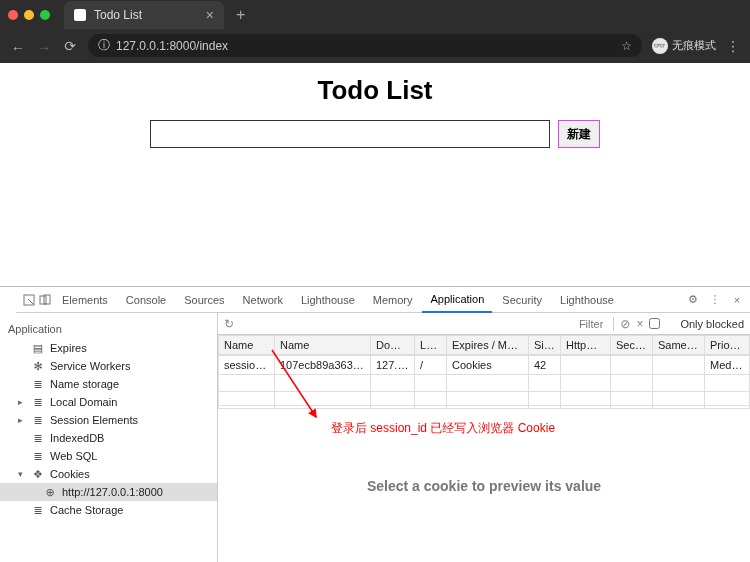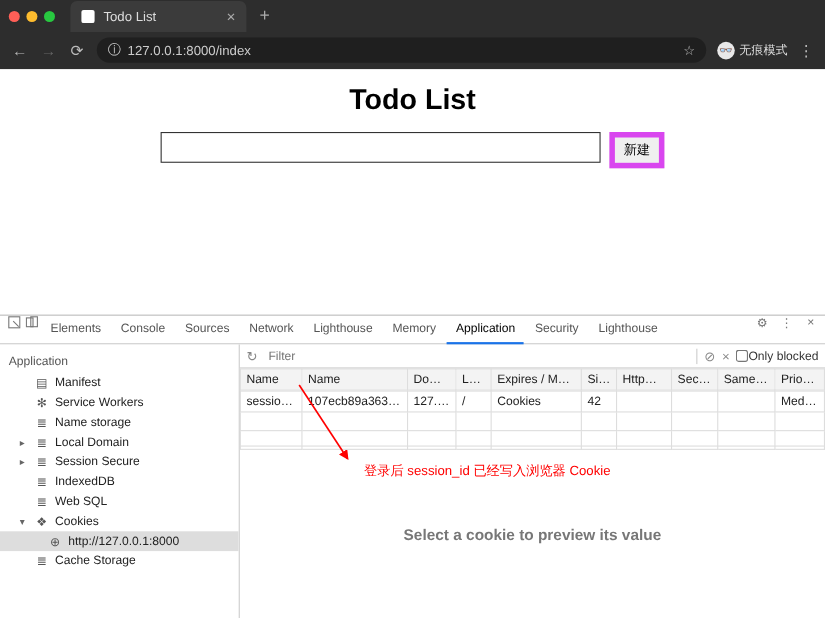--- a/index.html
+++ b/index.html
@@ -30,7 +30,7 @@
 .page h1 { text-align: center; font-size: 26px; font-weight: 700; color: #000; margin-bottom: 14px; }
 .form-row { display: flex; justify-content: center; gap: 8px; }
 .todo-input { width: 400px; height: 28px; border: 1px solid #333; padding: 0 6px; font-size: 13px; }
-.create-btn { border: 5px solid #d946ef; background: #efefef; padding: 3px 8px; font-size: 12px; cursor: pointer; }
+.create-btn { border: 1px solid #d946ef; background: #efefef; padding: 3px 8px; font-size: 12px; cursor: pointer; font-weight: bold; }
 
 
 .devtools { border-top: 1px solid #bbb; height: 279px; display: flex; flex-direction: column; font-size: 11px; color: #333; }

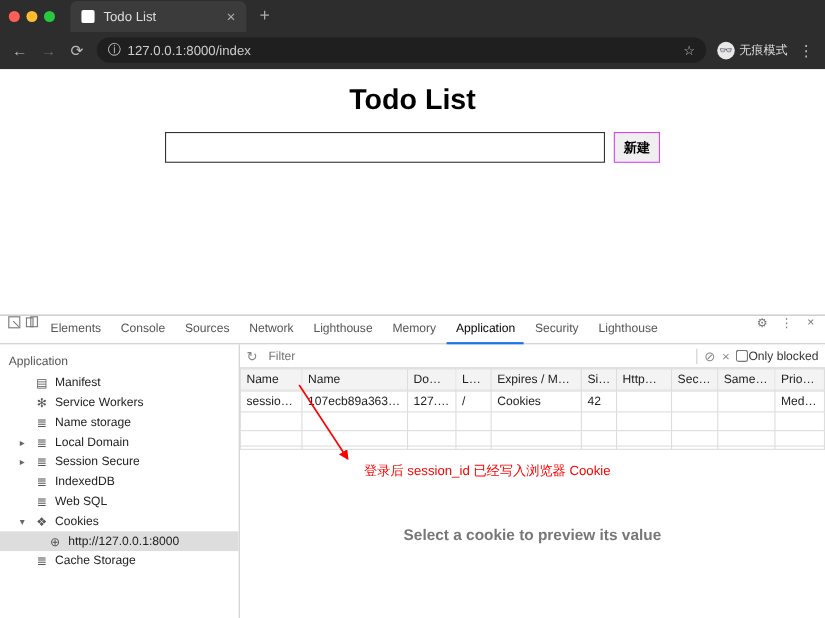--- a/index.html
+++ b/index.html
@@ -34,7 +34,7 @@
 
 
 .devtools { border-top: 1px solid #bbb; height: 279px; display: flex; flex-direction: column; font-size: 11px; color: #333; }
-.dt-tabs { display: flex; align-items: flex-start; border-bottom: 1px solid #ccc; padding: 0 6px; height: 26px; gap: 2px; }
+.dt-tabs { display: flex; align-items: center; border-bottom: 1px solid #ccc; padding: 0 6px; height: 26px; gap: 2px; margin-left: 16px; }
 .dt-ico { width: 14px; height: 12px; color: #777; cursor: pointer; display: inline-flex; align-items: center; justify-content: center; }
 .dt-tab { padding: 6px 8px; color: #555; cursor: pointer; }
 .dt-tab.active { color: #000; border-bottom: 2px solid #1a73e8; }

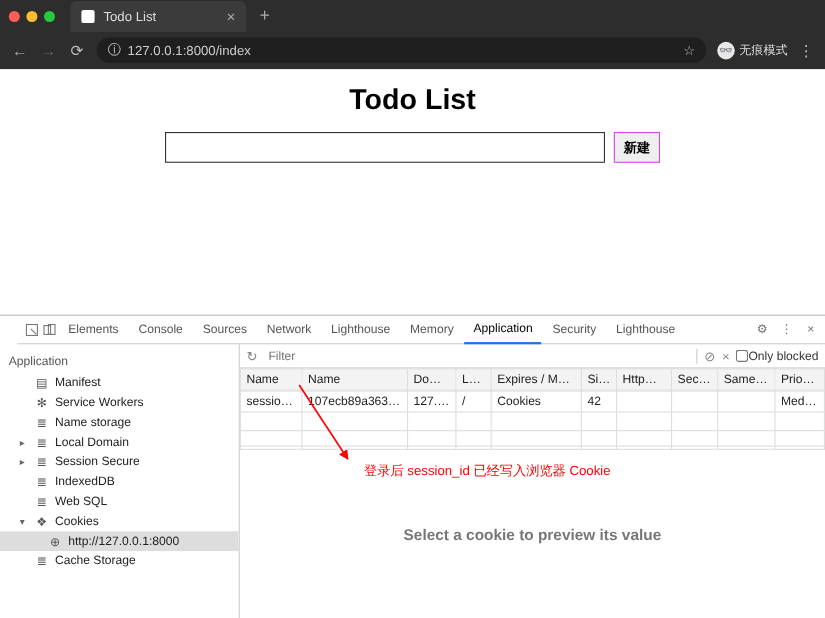--- a/index.html
+++ b/index.html
@@ -55,7 +55,7 @@
 .main { flex: 1; display: flex; flex-direction: column; position: relative; }
 .filter-row { display: flex; align-items: center; gap: 6px; border-bottom: 1px solid #ccc; padding: 2px 6px; height: 22px; }
 .filter-ico { color: #888; font-size: 12px; cursor: pointer; }
-.filter-inp { flex: 1; border: none; outline: none; font-size: 11px; color: #333; padding: 2px 4px; }
+.filter-inp { flex: 1; border: none; outline: none; font-size: 11px; color: #333; padding: 2px 4px; text-align: right; }
 .sep { width: 1px; height: 14px; background: #ccc; }
 .only { display: flex; align-items: center; gap: 0; color: #333; font-size: 11px; }
 .only input { width: 11px; height: 11px; }

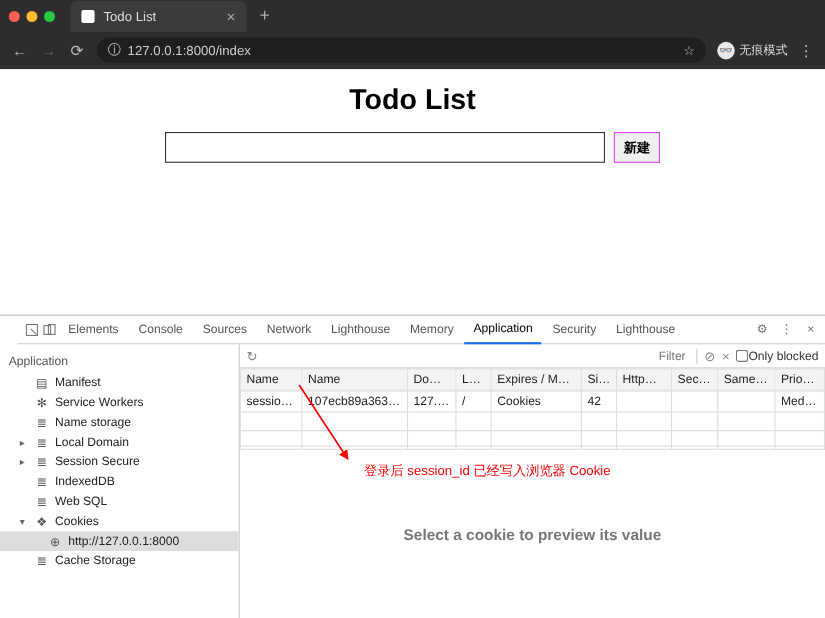--- a/index.html
+++ b/index.html
@@ -57,7 +57,7 @@
 .filter-ico { color: #888; font-size: 12px; cursor: pointer; }
 .filter-inp { flex: 1; border: none; outline: none; font-size: 11px; color: #333; padding: 2px 4px; text-align: right; }
 .sep { width: 1px; height: 14px; background: #ccc; }
-.only { display: flex; align-items: center; gap: 0; color: #333; font-size: 11px; }
+.only { display: flex; align-items: center; gap: 20px; color: #333; font-size: 11px; }
 .only input { width: 11px; height: 11px; }
 
 .tbl { border-collapse: collapse; width: 100%; table-layout: fixed; }

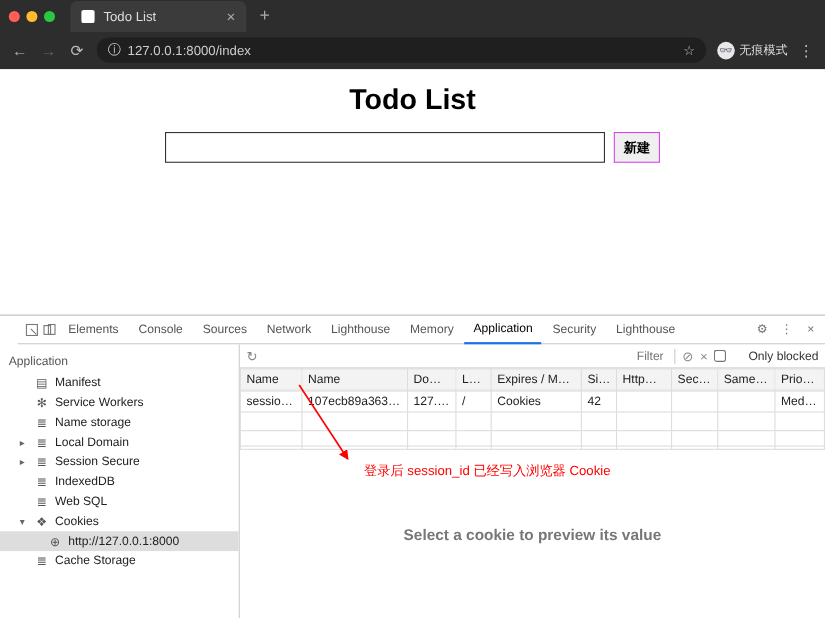--- a/index.html
+++ b/index.html
@@ -142,7 +142,7 @@
         <div class="sb-item">
           <span class="sb-caret"></span>
           <span class="sb-icon">▤</span>
-          <span class="txt">Manifest</span>
+          <span class="txt">Expires</span>
         </div>
         <div class="sb-item">
           <span class="sb-caret"></span>

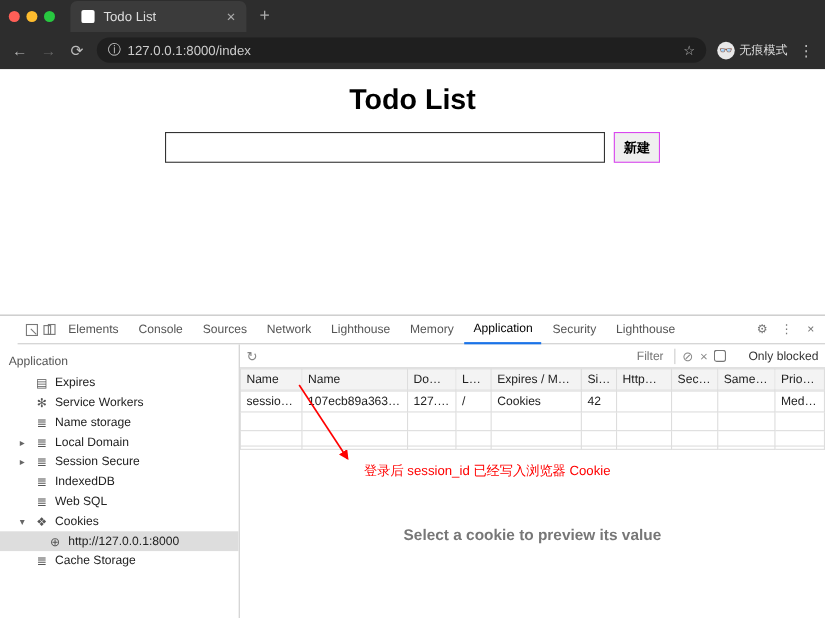--- a/index.html
+++ b/index.html
@@ -162,7 +162,7 @@
         <div class="sb-item">
           <span class="sb-caret">▸</span>
           <span class="sb-icon">≣</span>
-          <span class="txt">Session Secure</span>
+          <span class="txt">Session Elements</span>
         </div>
         <div class="sb-item">
           <span class="sb-caret"></span>

